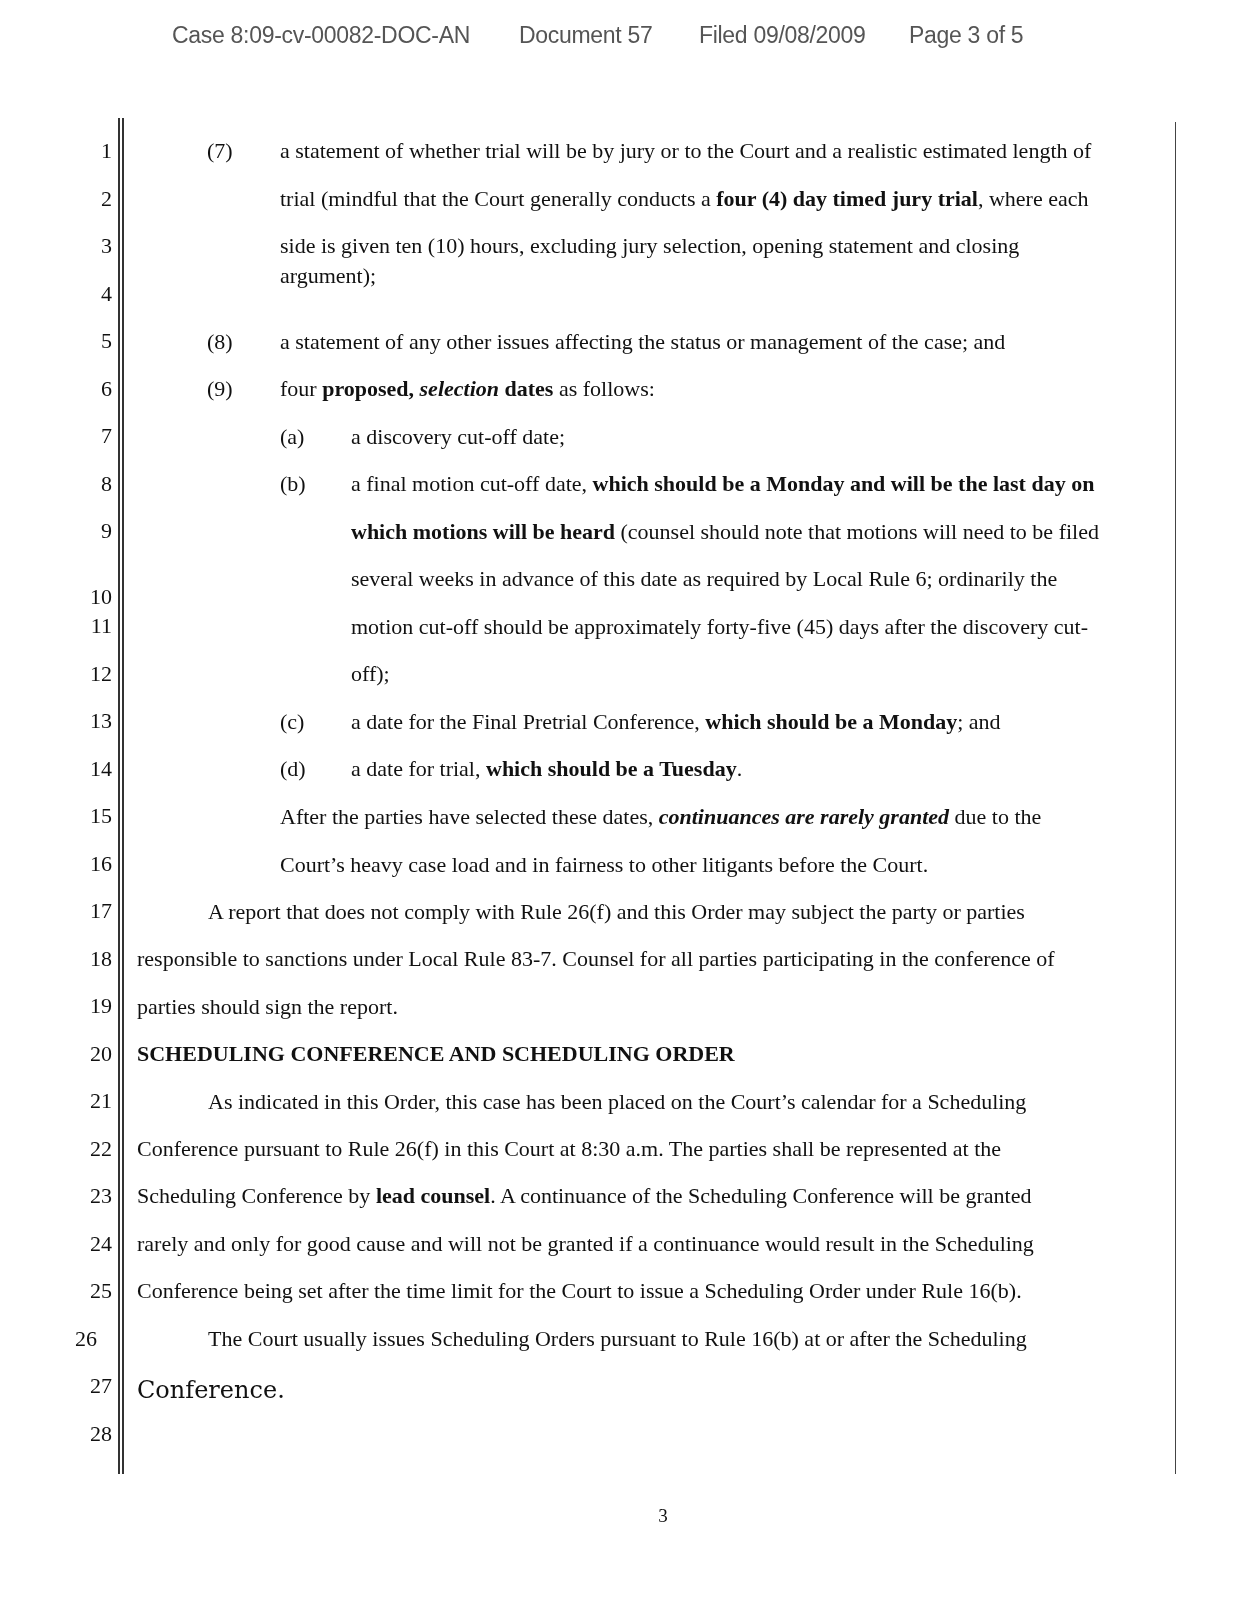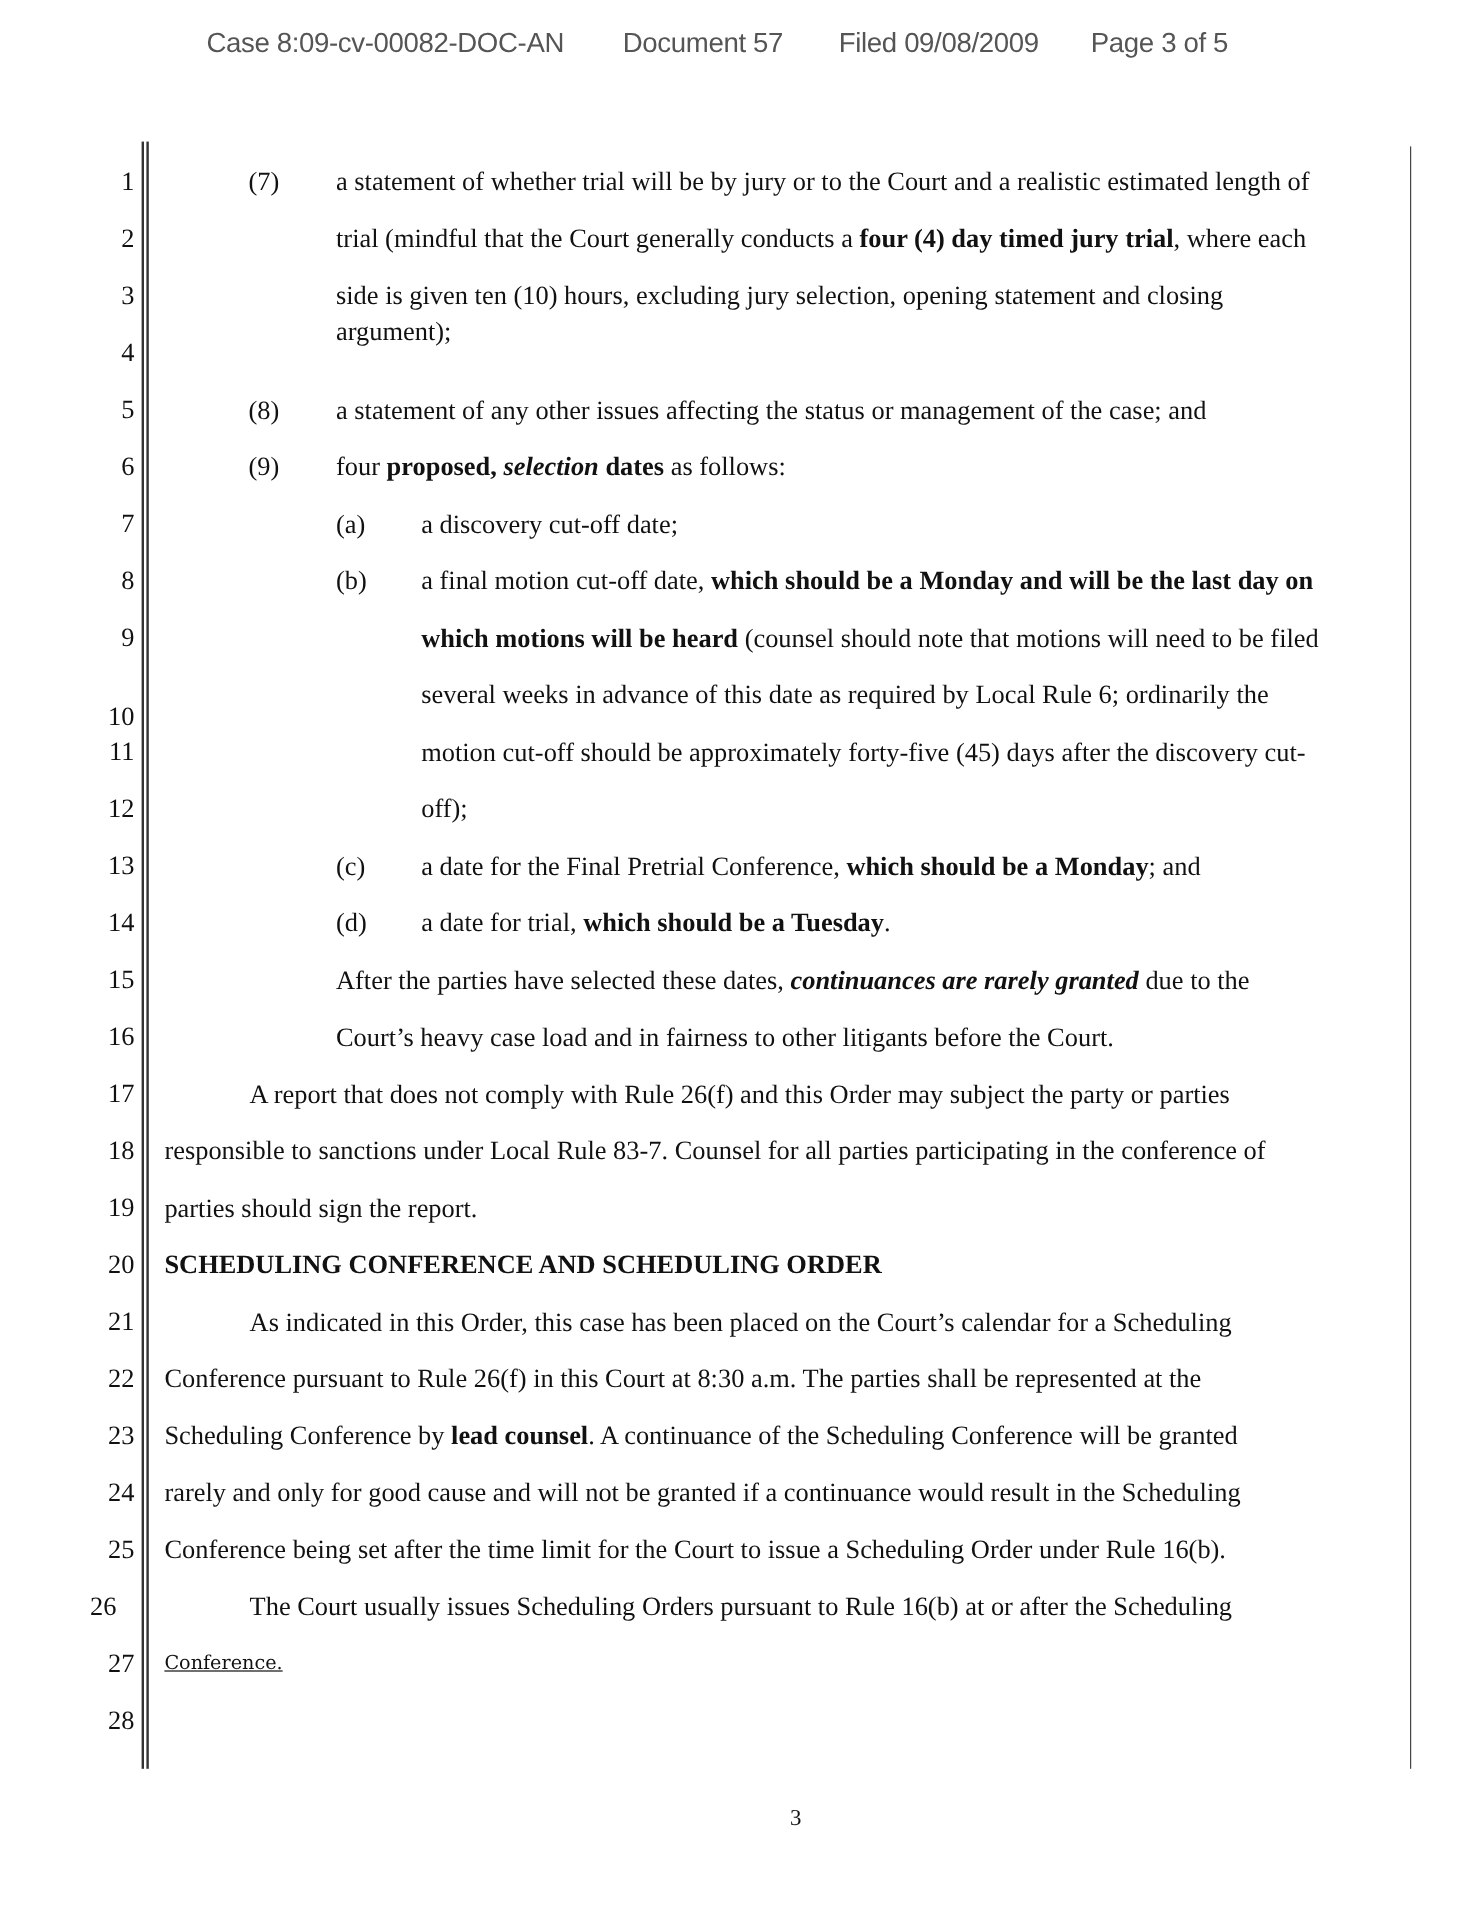--- a/index.html
+++ b/index.html
@@ -13,7 +13,7 @@
   .b { font-weight: bold; }
   .bi { font-weight: bold; font-style: italic; }
   .heading { font-weight: bold; }
-  .small { font-size: 16px; font-family: "DejaVu Serif", serif; text-decoration: underline; }
+  .small { font-size: 24px; font-family: "DejaVu Serif", serif; }
   .page-num { position: absolute; top: 1505px; left: 0; width: 1236px; text-align: center; font-size: 19px; padding-left: 90px; box-sizing: border-box; }
 </style>
 </head>

